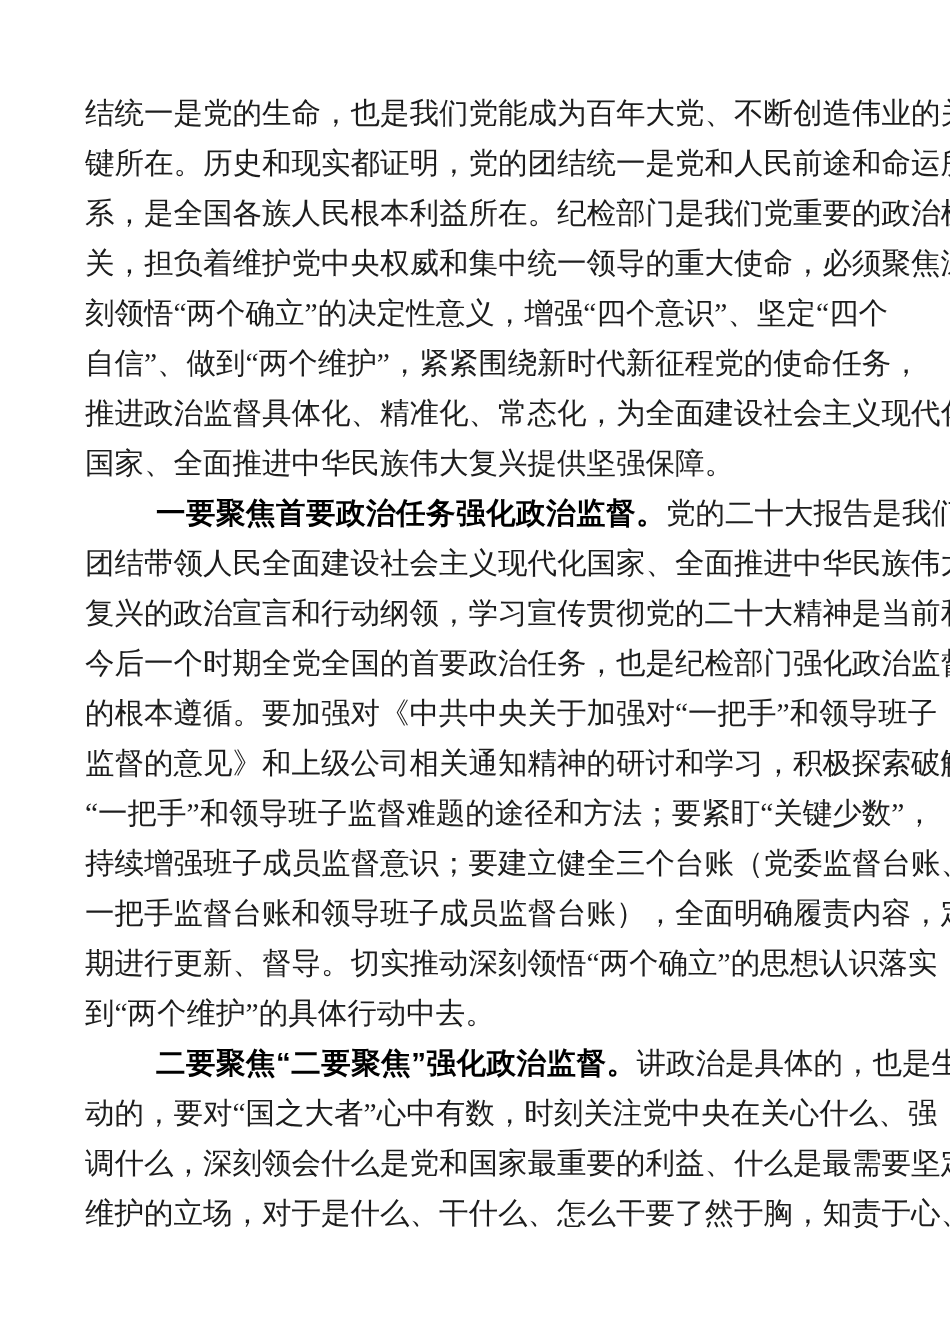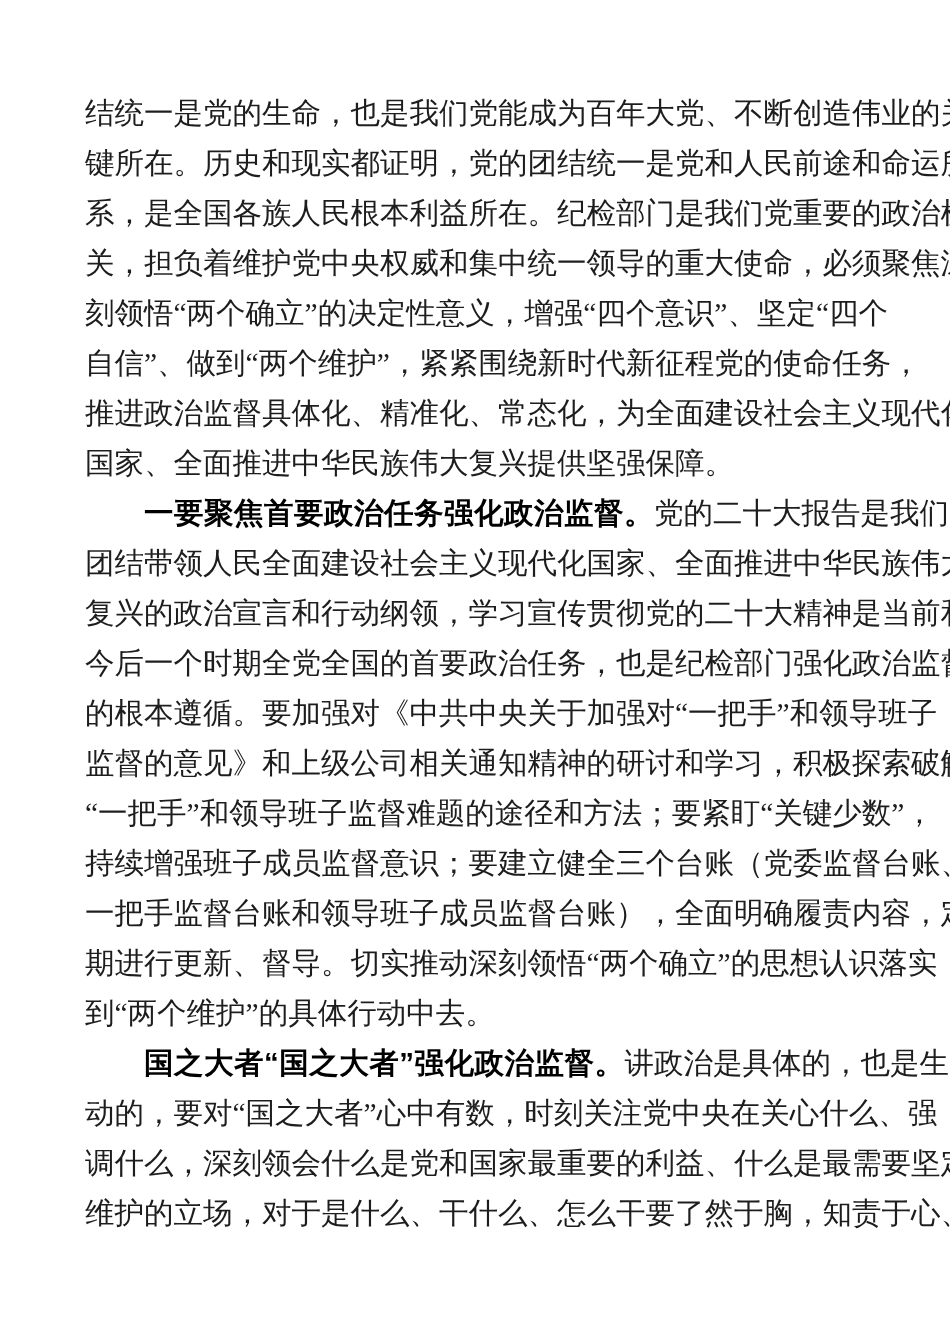--- a/index.html
+++ b/index.html
@@ -82,6 +82,7 @@
   .run {
     display: inline-block;
     white-space: pre;
+    margin-left: 12px;
   }
 </style>
 </head>

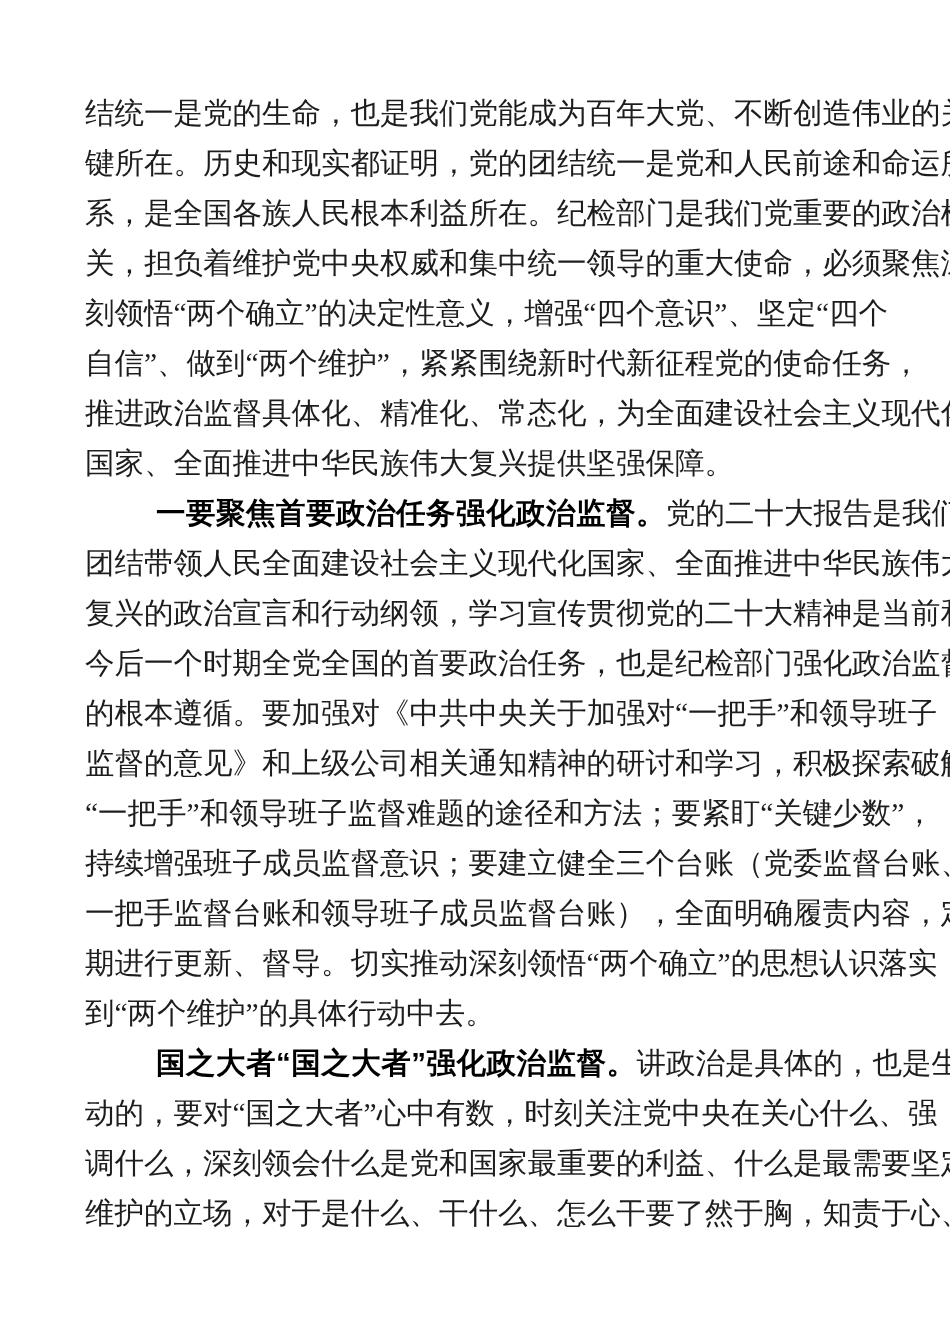--- a/index.html
+++ b/index.html
@@ -666,7 +666,7 @@
       <div class="para">
         <div class="line">
           <span class="indent"></span>
-          <span class="run bold">国之大者“国之大者”强化政治监督。</span>
+          <span class="run bold">二要聚焦“二要聚焦”强化政治监督。</span>
           <span class="ch regular">讲</span>
           <span class="ch regular">政</span>
           <span class="ch regular">治</span>

